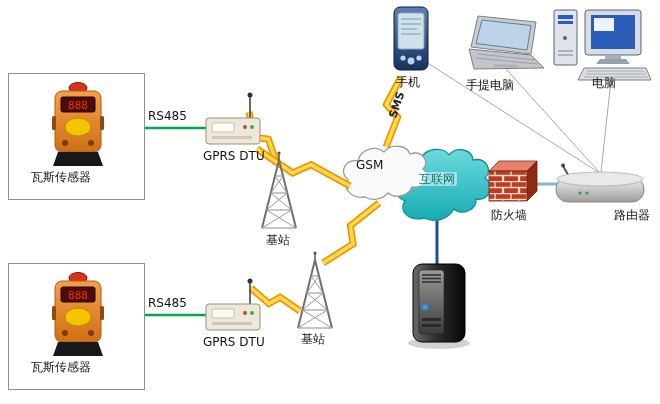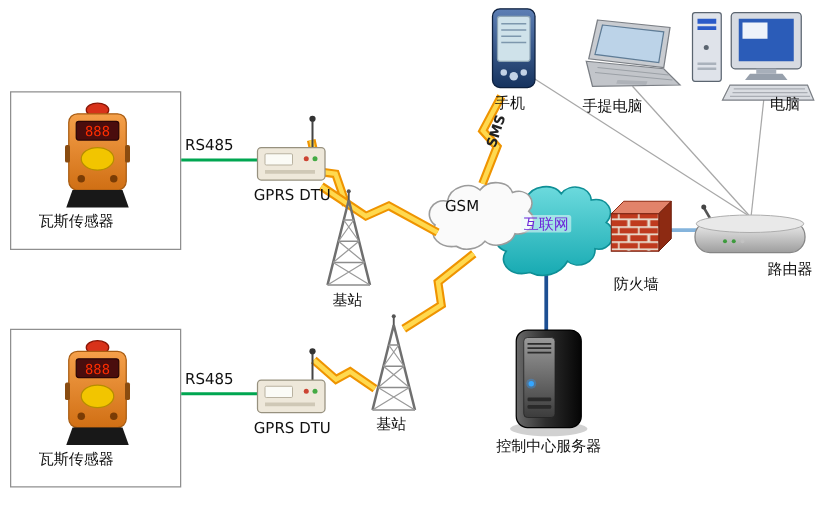--- a/index.html
+++ b/index.html
@@ -229,7 +229,7 @@
 
   <div class="label" style="left:396px;top:75px">手机</div>
   <div class="label" style="left:466px;top:78px">手提电脑</div>
-  <div class="label" style="left:616px;top:76px">电脑</div>
+  <div class="label" style="left:592px;top:76px">电脑</div>
   <div class="label" style="left:148px;top:109px">RS485</div>
   <div class="label" style="left:148px;top:296px">RS485</div>
   <div class="label" style="left:203px;top:149px">GPRS DTU</div>

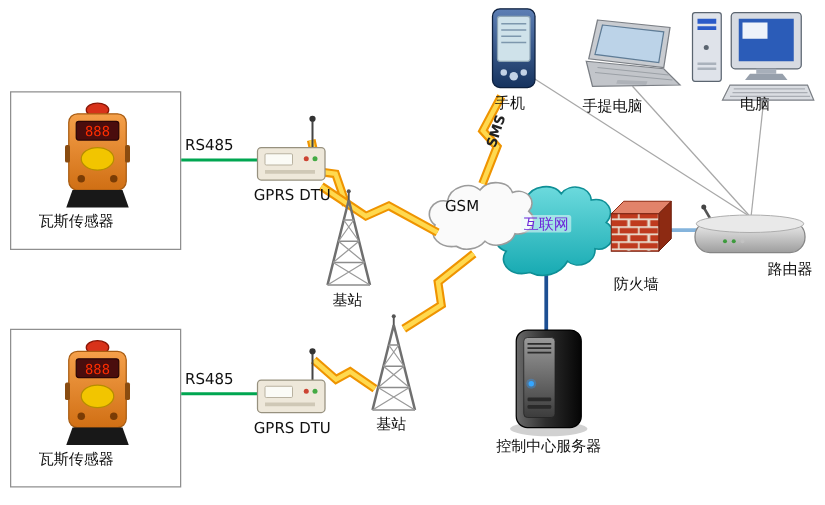--- a/index.html
+++ b/index.html
@@ -9,7 +9,7 @@
   .icon{position:absolute;}
   .icon svg{display:block;}
   .label{position:absolute;font-size:12px;color:#111;white-space:nowrap;line-height:14px;}
-  .cloud-label{background:rgba(235,252,252,0.55);padding:0 2px;border-radius:2px;color:#6d28d9;}
+  .cloud-label{background:rgba(235,252,252,0.55);padding:0 2px;border-radius:2px;color:#0f766e;}
   .rot{transform:rotate(-72deg);transform-origin:center center;color:#222;font-weight:bold;font-size:11px;}
 </style>
 </head>

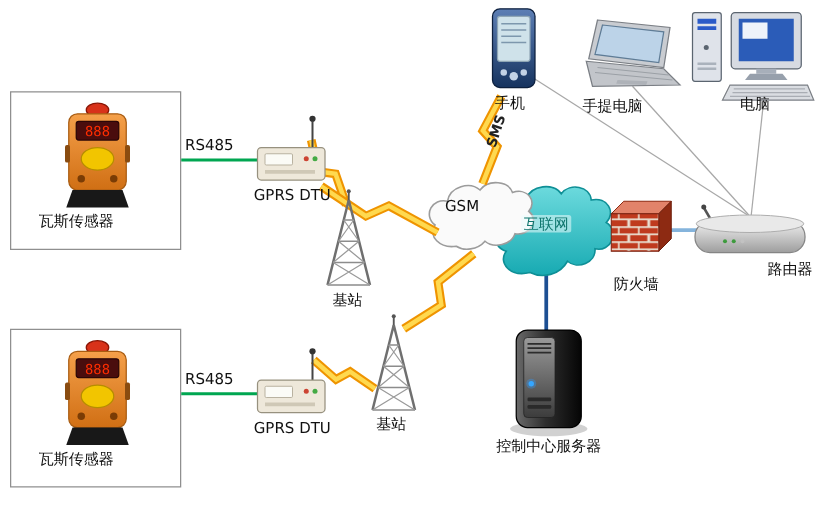--- a/index.html
+++ b/index.html
@@ -239,7 +239,7 @@
   <div class="label" style="left:356px;top:158px">GSM</div>
   <div class="label rot" style="left:384px;top:98px">SMS</div>
   <div class="label cloud-label" style="left:417px;top:172px">互联网</div>
-  <div class="label" style="left:491px;top:220px">防火墙</div>
+  <div class="label" style="left:491px;top:208px">防火墙</div>
   <div class="label" style="left:614px;top:208px">路由器</div>
   <div class="label" style="left:397px;top:350px">控制中心服务器</div>
   <div class="label" style="left:31px;top:170px">瓦斯传感器</div>

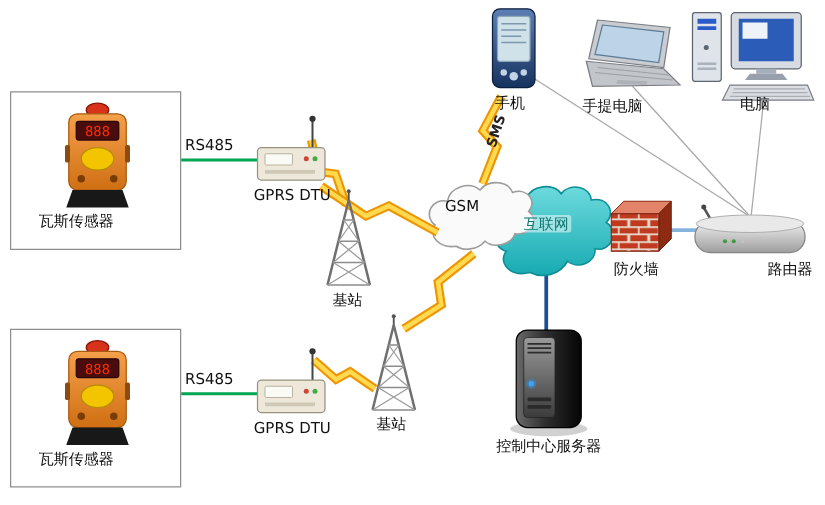--- a/index.html
+++ b/index.html
@@ -241,7 +241,6 @@
   <div class="label cloud-label" style="left:417px;top:172px">互联网</div>
   <div class="label" style="left:491px;top:208px">防火墙</div>
   <div class="label" style="left:614px;top:208px">路由器</div>
-  <div class="label" style="left:397px;top:350px">控制中心服务器</div>
   <div class="label" style="left:31px;top:170px">瓦斯传感器</div>
   <div class="label" style="left:31px;top:360px">瓦斯传感器</div>
 

